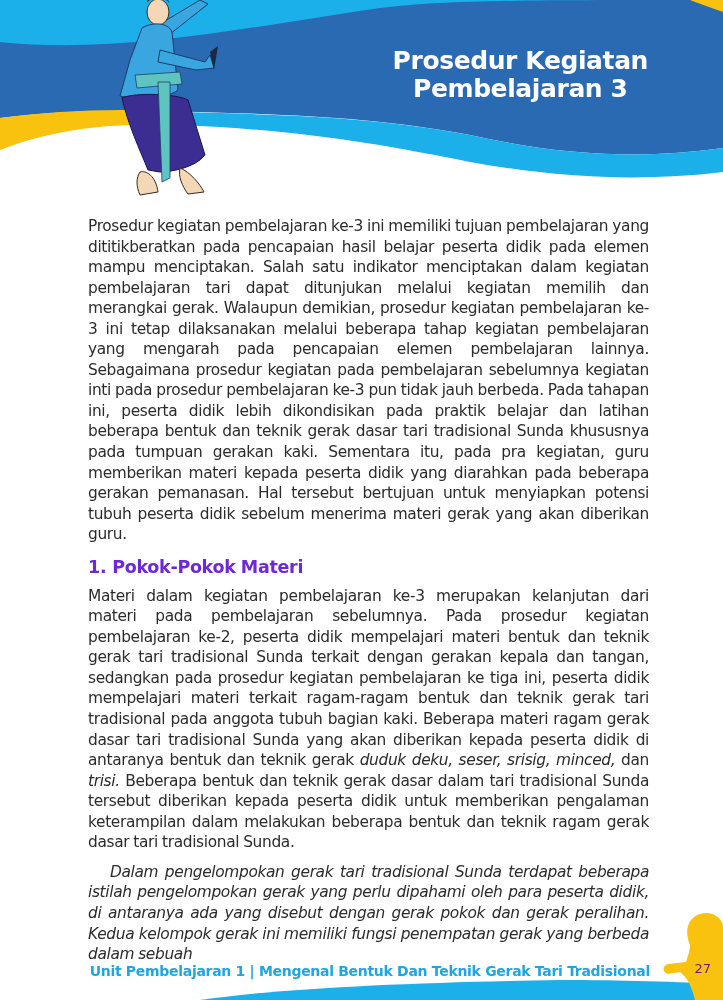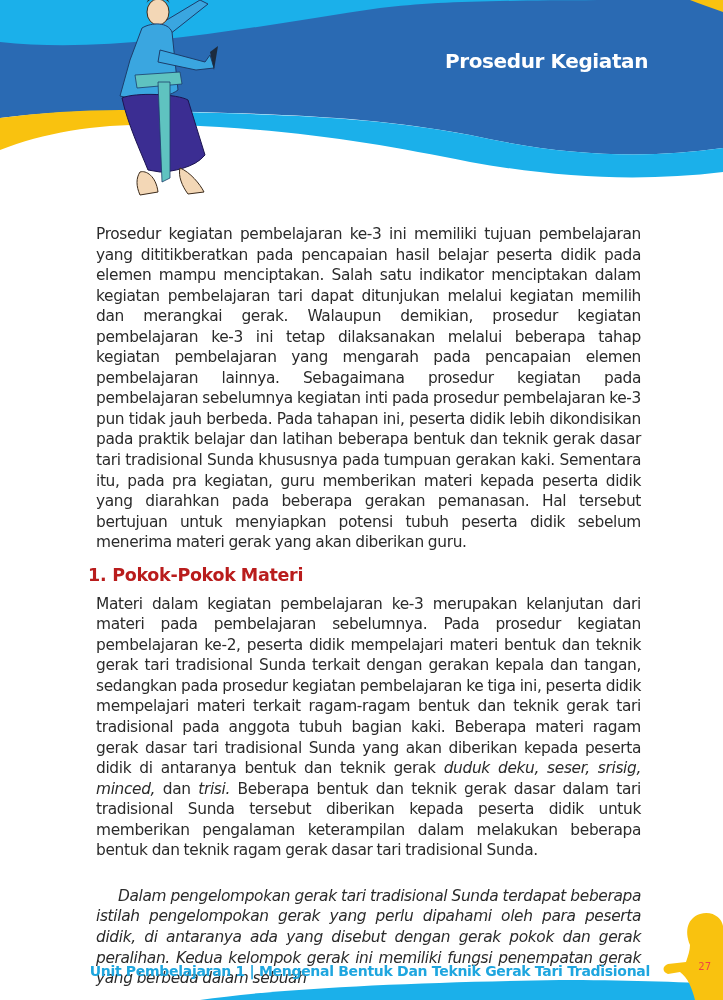--- a/index.html
+++ b/index.html
@@ -13,7 +13,7 @@
     .header-title {
       position: absolute; right: 75px; top: 47px;
       text-align: center; color: #ffffff; font-weight: bold;
-      font-size: 20px; line-height: 28px;
+      font-size: 25px; line-height: 28px;
       font-family: "DejaVu Sans", sans-serif; letter-spacing: -0.4px;
     }
     .content {

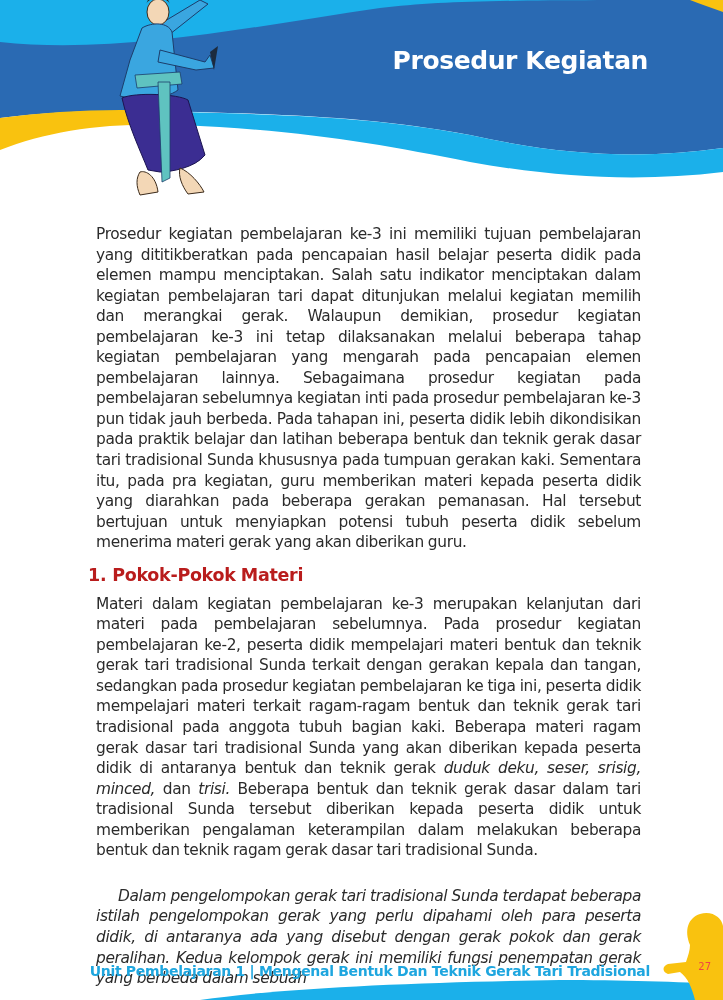--- a/index.html
+++ b/index.html
@@ -82,6 +82,7 @@
 
 <div class="header-title">
   <div>Prosedur Kegiatan</div>
+  <div>Pembelajaran 3</div>
 </div>
 
 <div class="content">

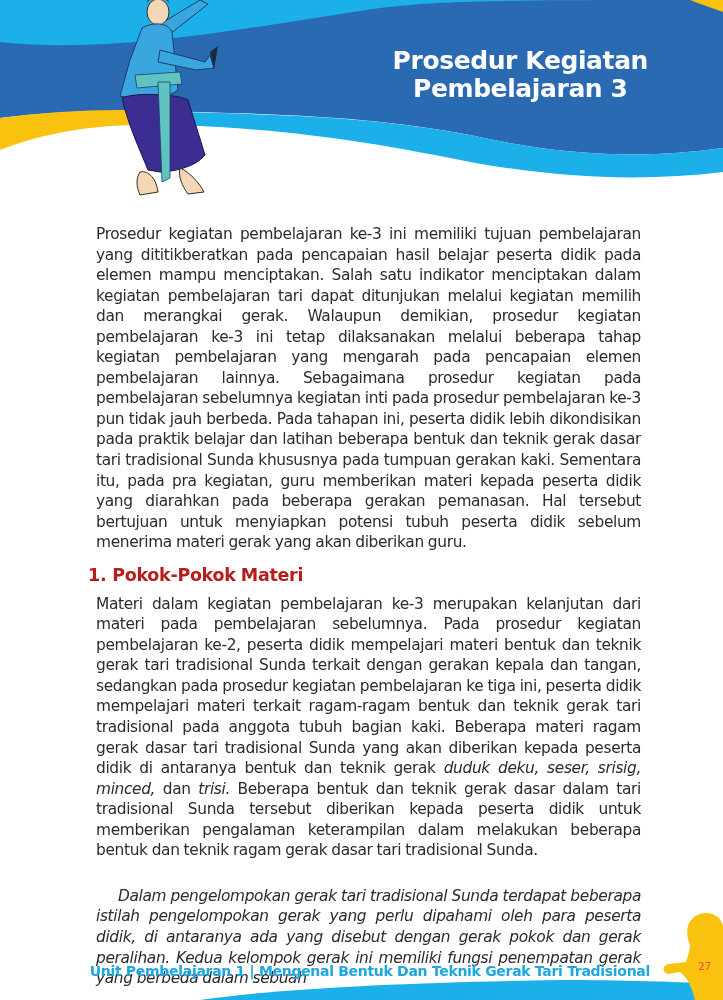--- a/index.html
+++ b/index.html
@@ -22,7 +22,7 @@
       font-family: "DejaVu Sans", sans-serif; letter-spacing: -0.35px;
       word-spacing: -0.5px;
     }
-    .content p { margin: 8px; text-align: justify; }
+    .content p { margin: 0; text-align: justify; }
     .content p.indent { text-indent: 22px; font-style: italic; }
     .section-heading {
       margin: 11px 0 8px 0; color: #b91c1c; font-weight: bold;

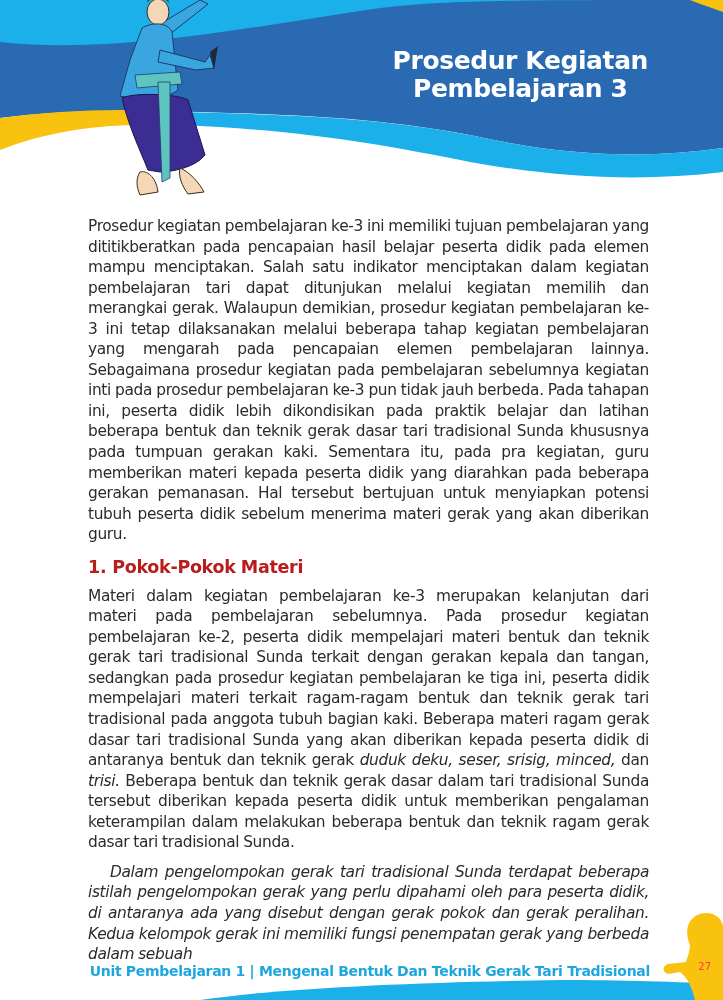--- a/index.html
+++ b/index.html
@@ -25,7 +25,7 @@
     .content p { margin: 0; text-align: justify; }
     .content p.indent { text-indent: 22px; font-style: italic; }
     .section-heading {
-      margin: 11px 0 8px 0; color: #b91c1c; font-weight: bold;
+      margin: 11px 0 8px 0; color: #6d28d9; font-weight: bold;
       font-size: 17.5px; line-height: 22px; letter-spacing: -0.3px;
     }
     .section-heading .num { margin-right: 6px; }

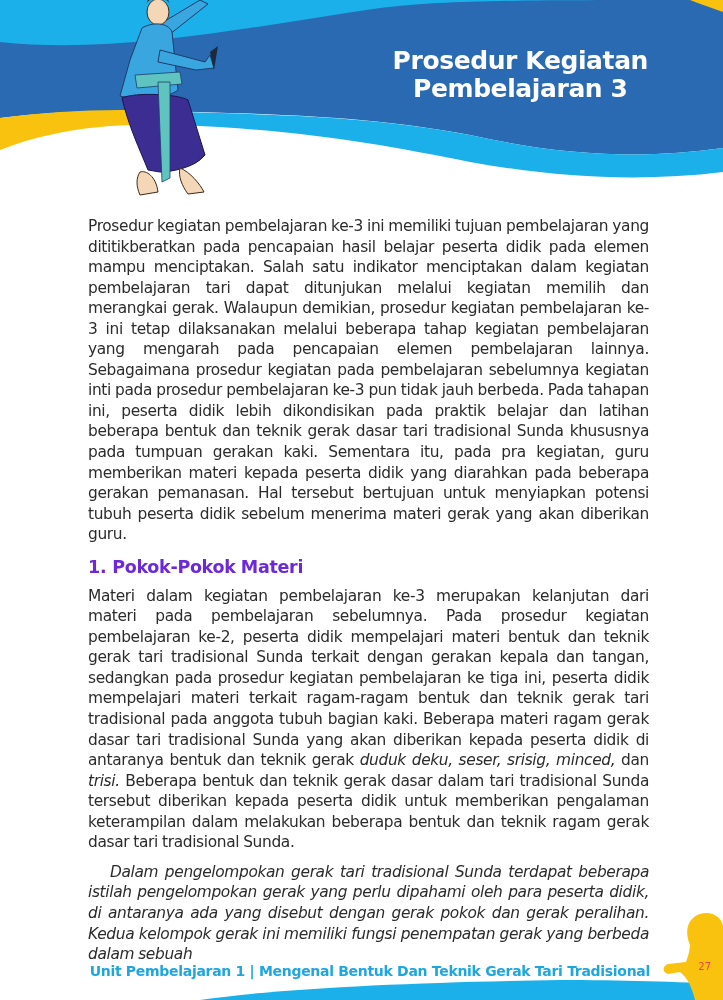--- a/index.html
+++ b/index.html
@@ -39,7 +39,7 @@
     }
     .page-number {
       position: absolute; right: 12px; top: 961px;
-      color: #ef4444; font-size: 10px; font-family: "DejaVu Sans", sans-serif;
+      color: #701a75; font-size: 13px; font-family: "DejaVu Sans", sans-serif;
     }
   </style>
 </head>

